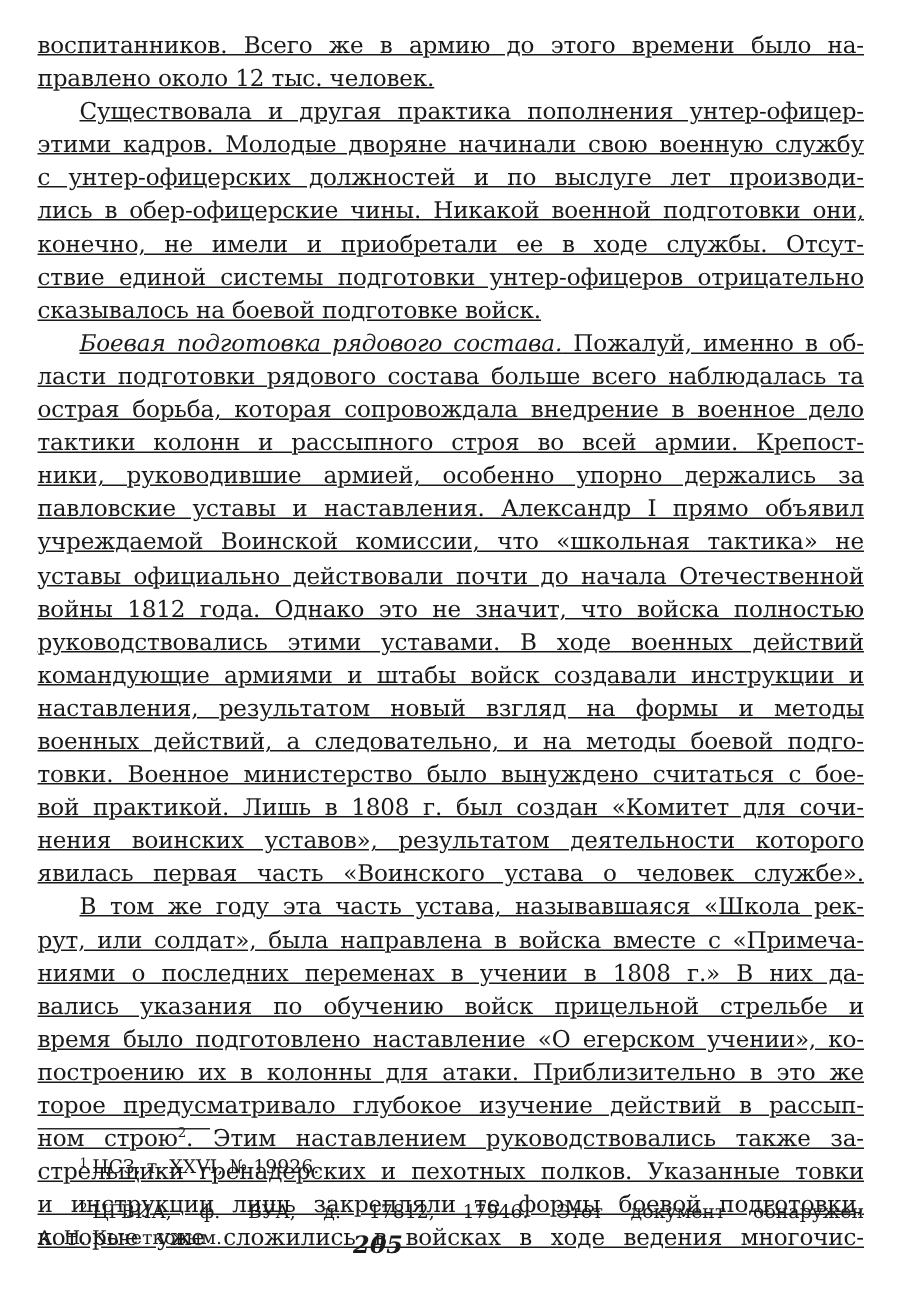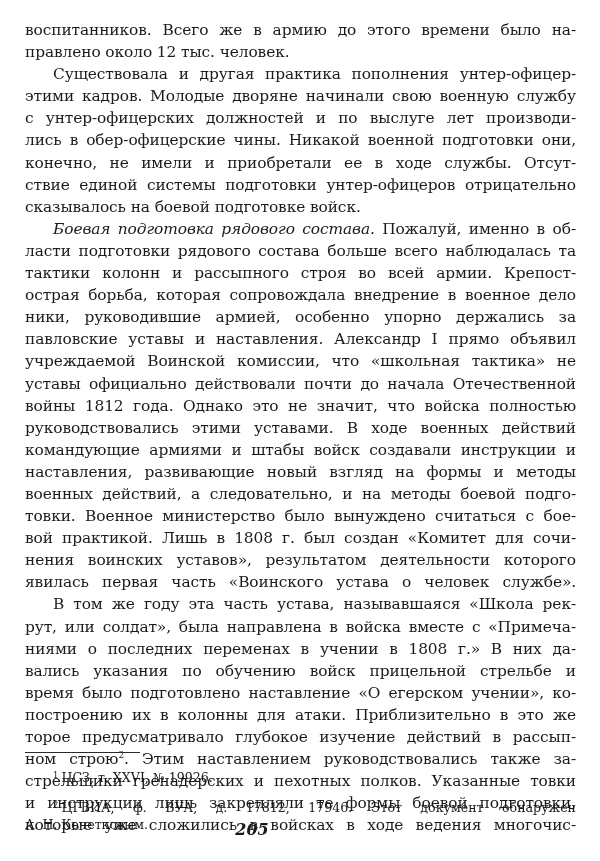--- a/index.html
+++ b/index.html
@@ -32,6 +32,7 @@
       text-align: justify;
       text-align-last: justify;
       height: 22.1px;
+      text-decoration: underline;
     }
     .line.last {
       text-align-last: left;

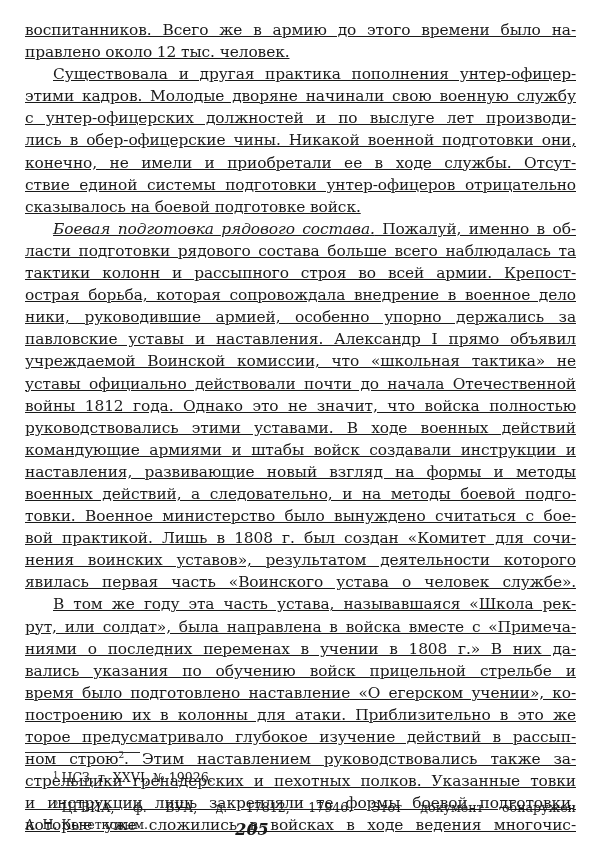--- a/index.html
+++ b/index.html
@@ -114,8 +114,8 @@
 
   <span class="line indent"><span class="italic">Боевая подготовка рядового состава.</span><span> Пожалуй, именно в об-</span></span>
   <span class="line">ласти подготовки рядового состава больше всего наблюдалась та</span>
+  <span class="line">острая борьба, которая сопровождала внедрение в военное дело</span>
   <span class="line">тактики колонн и рассыпного строя во всей армии. Крепост-</span>
-  <span class="line">острая борьба, которая сопровождала внедрение в военное дело</span>
   <span class="line">ники, руководившие армией, особенно упорно держались за</span>
   <span class="line">павловские уставы и наставления. Александр I прямо объявил</span>
   <span class="line">учреждаемой Воинской комиссии, что «школьная тактика» не</span>

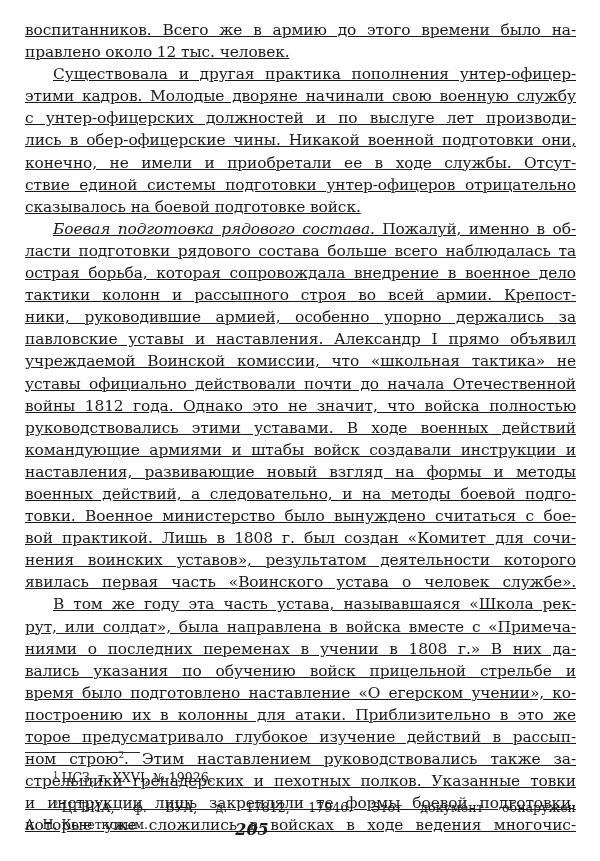--- a/index.html
+++ b/index.html
@@ -123,7 +123,7 @@
   <span class="line">войны 1812 года. Однако это не значит, что войска полностью</span>
   <span class="line">руководствовались этими уставами. В ходе военных действий</span>
   <span class="line">командующие армиями и штабы войск создавали инструкции и</span>
-  <span class="line">наставления, развивающие новый взгляд на формы и методы</span>
+  <span class="line">наставления, результатом новый взгляд на формы и методы</span>
   <span class="line">военных действий, а следовательно, и на методы боевой подго-</span>
   <span class="line">товки. Военное министерство было вынуждено считаться с бое-</span>
   <span class="line">вой практикой. Лишь в 1808 г. был создан «Комитет для сочи-</span>

